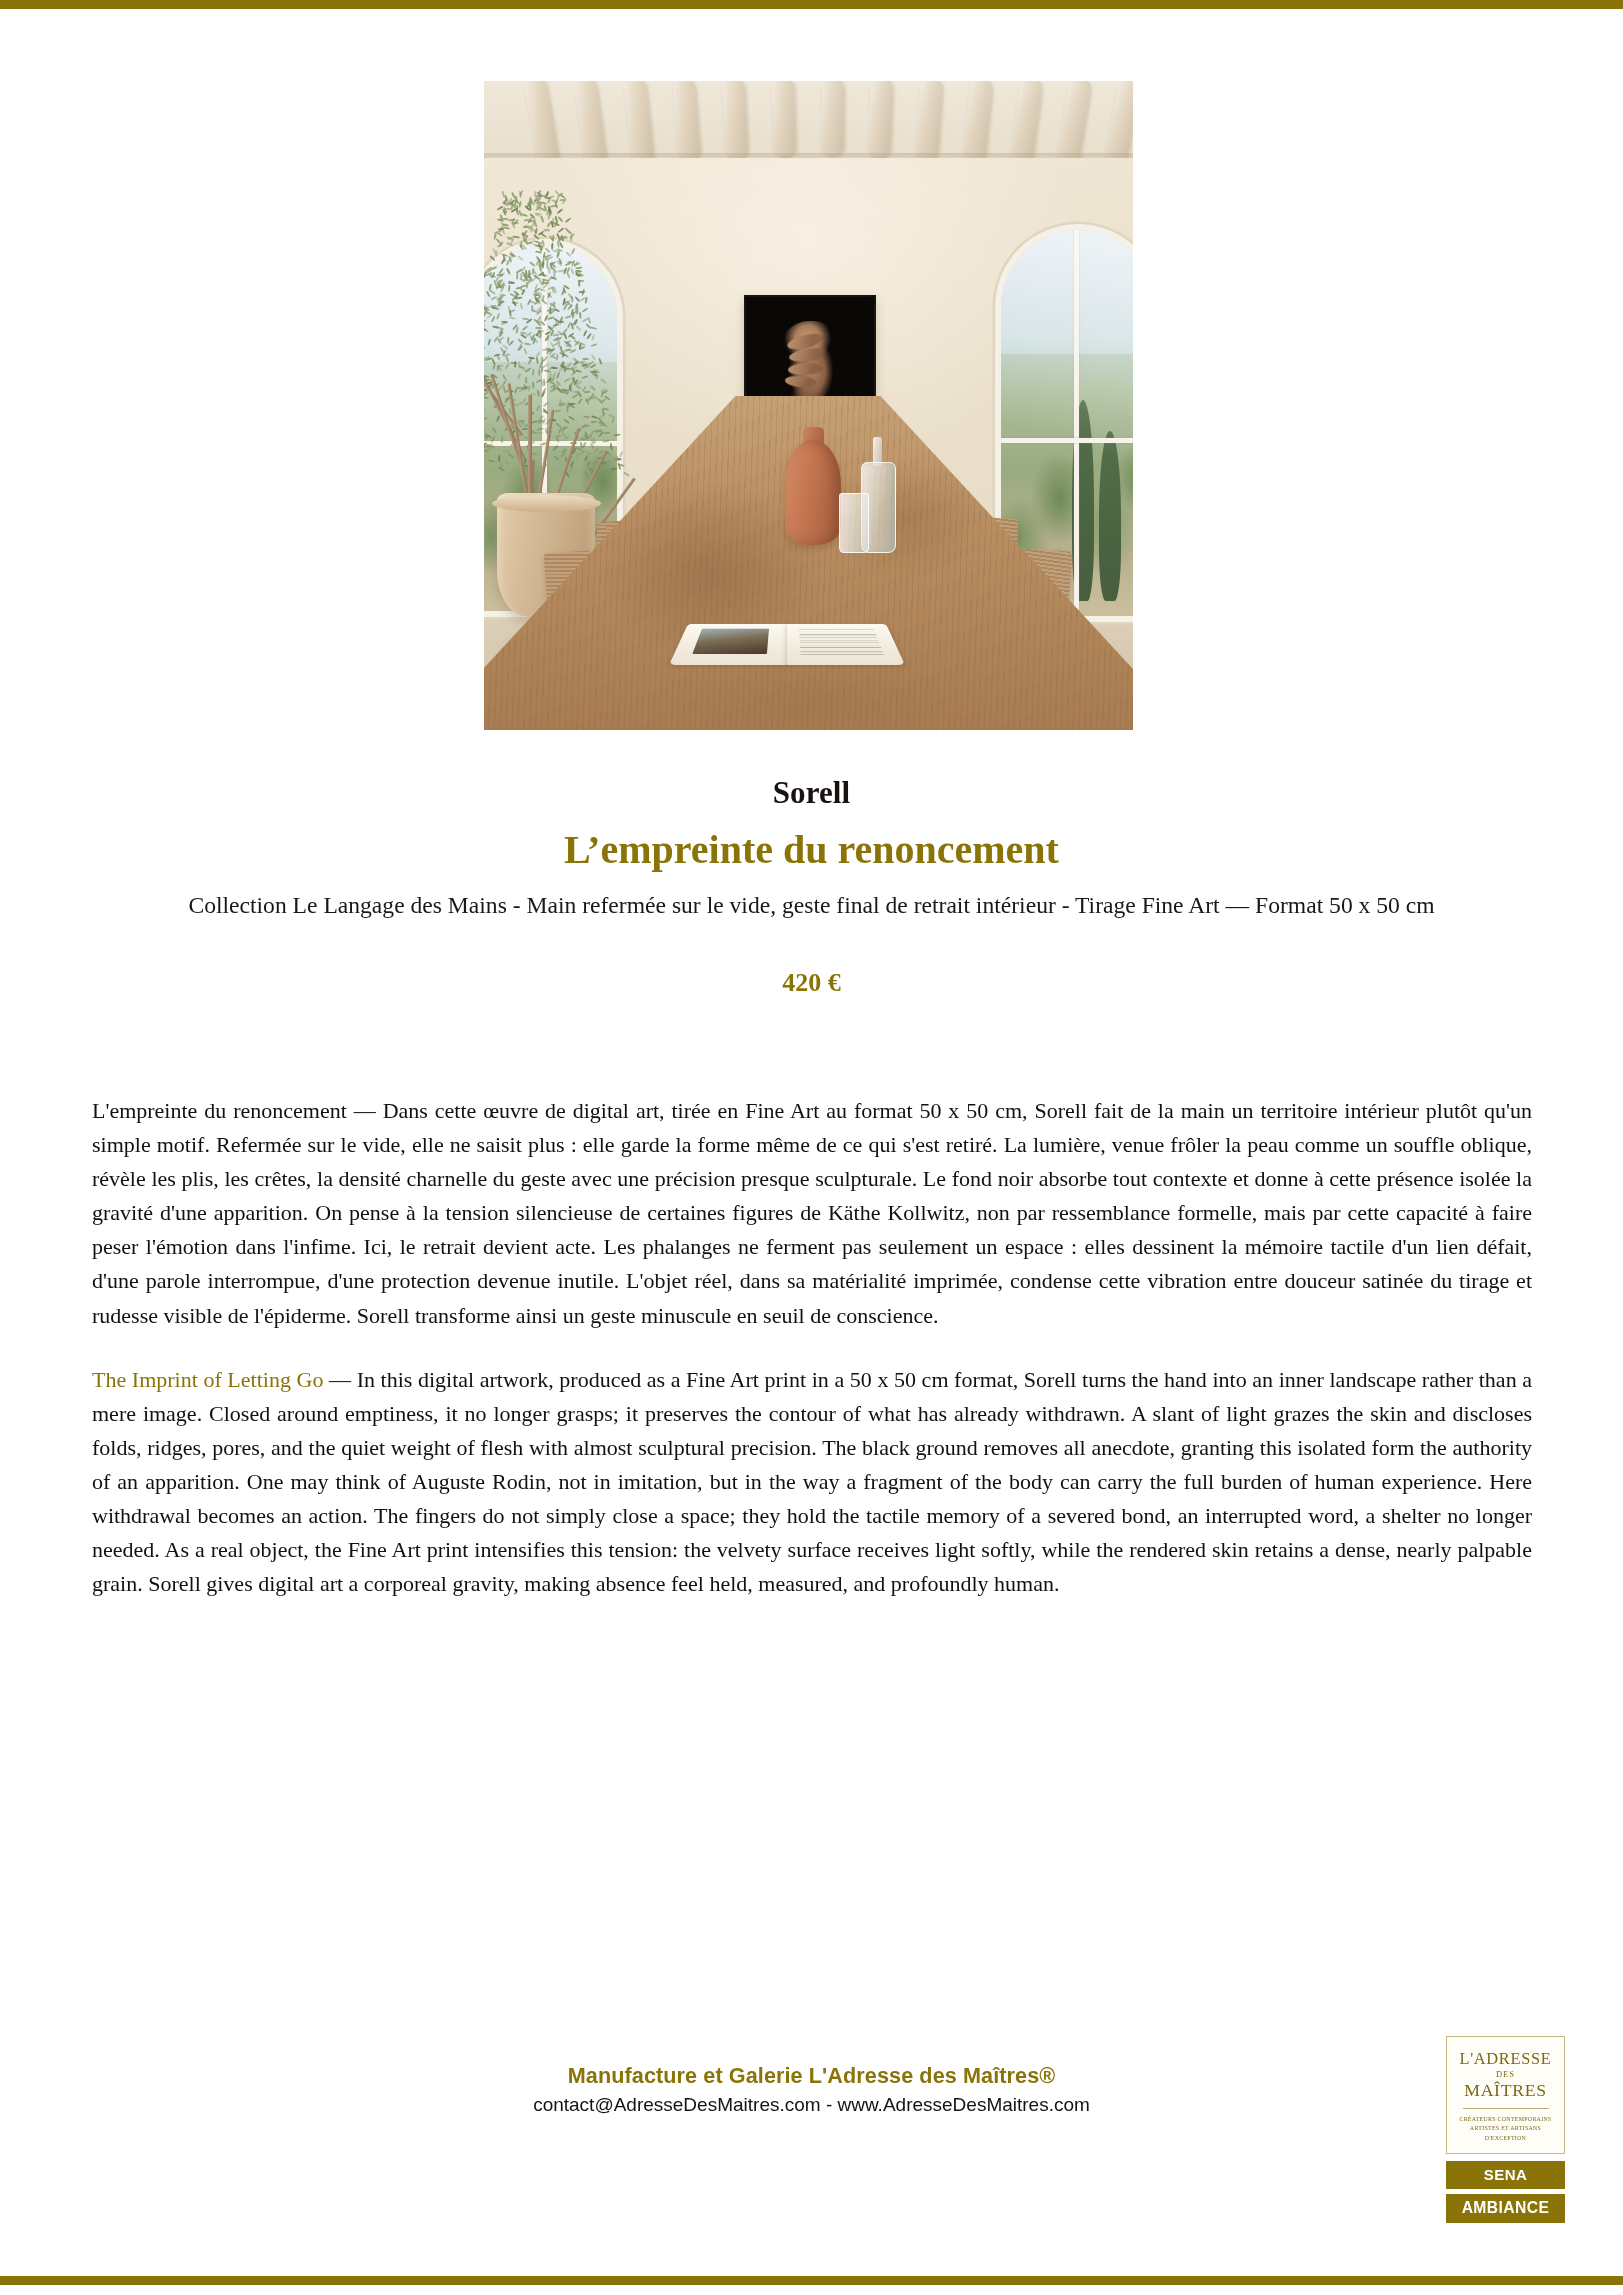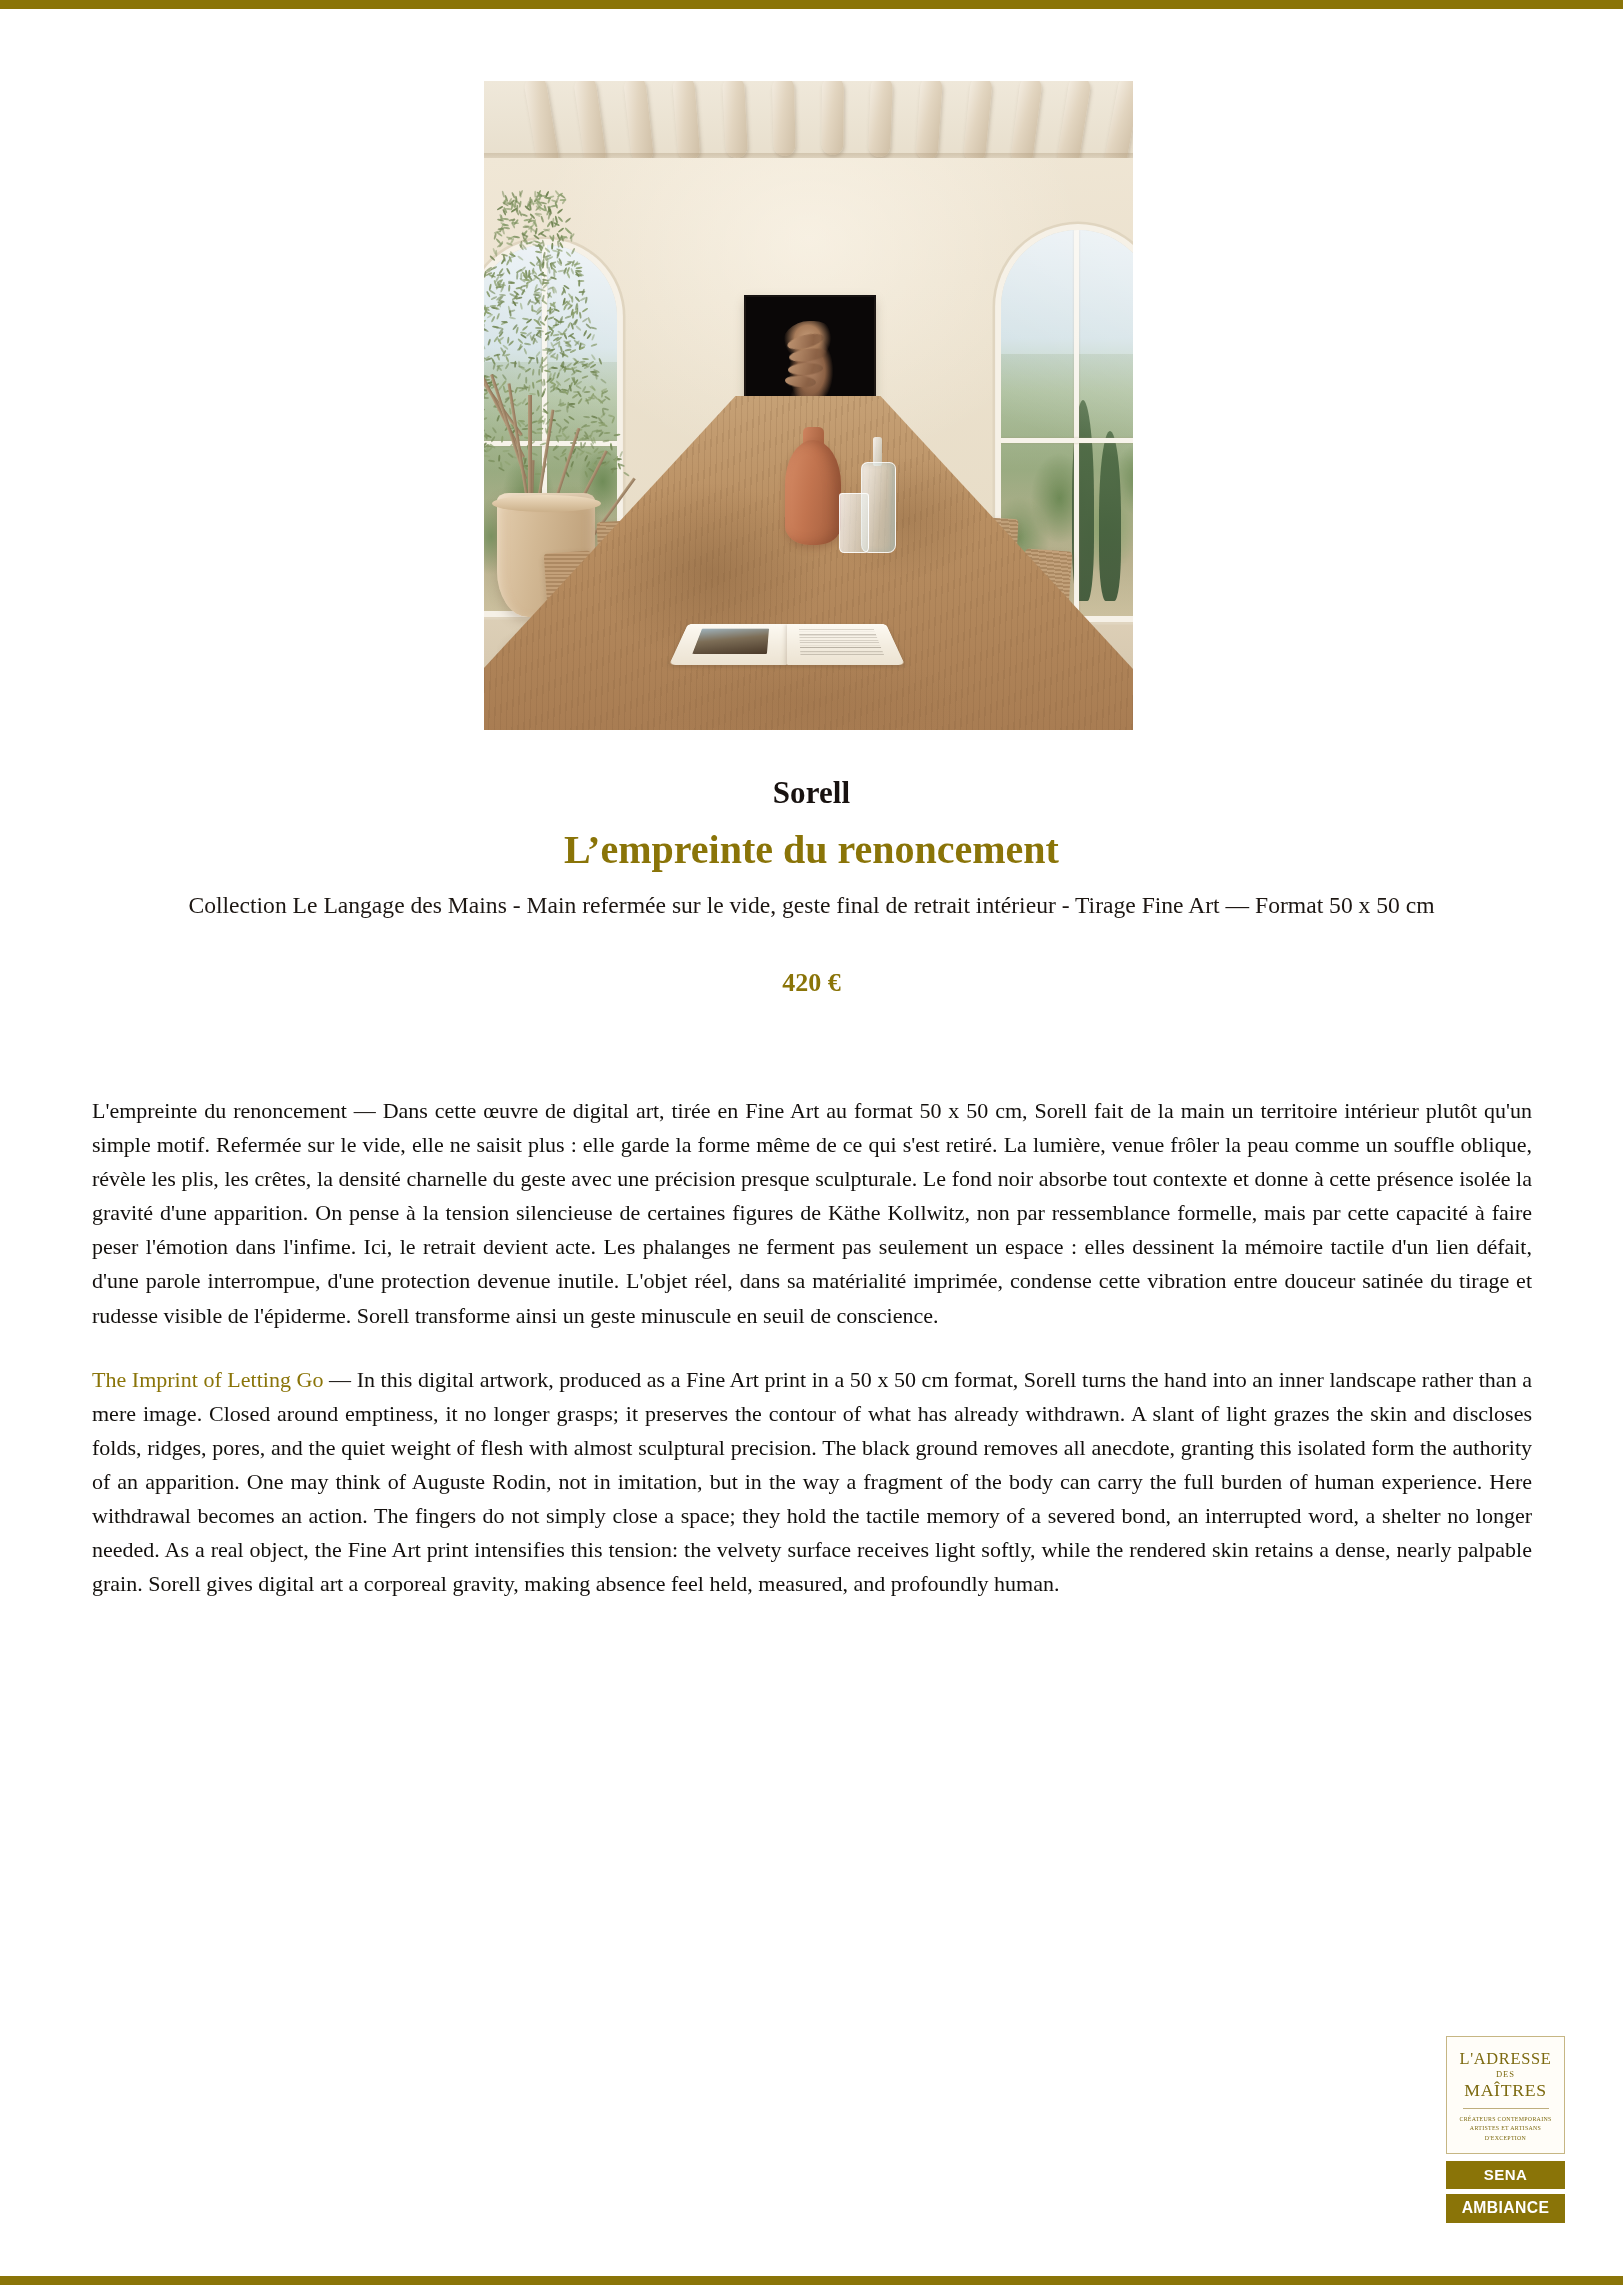--- a/index.html
+++ b/index.html
@@ -1399,6 +1399,7 @@
 </div>
 
 <div class="footer">
+  <div class="f-line1">Manufacture et Galerie L'Adresse des Maîtres®</div>
 </div>
 
 <div class="logo-block">

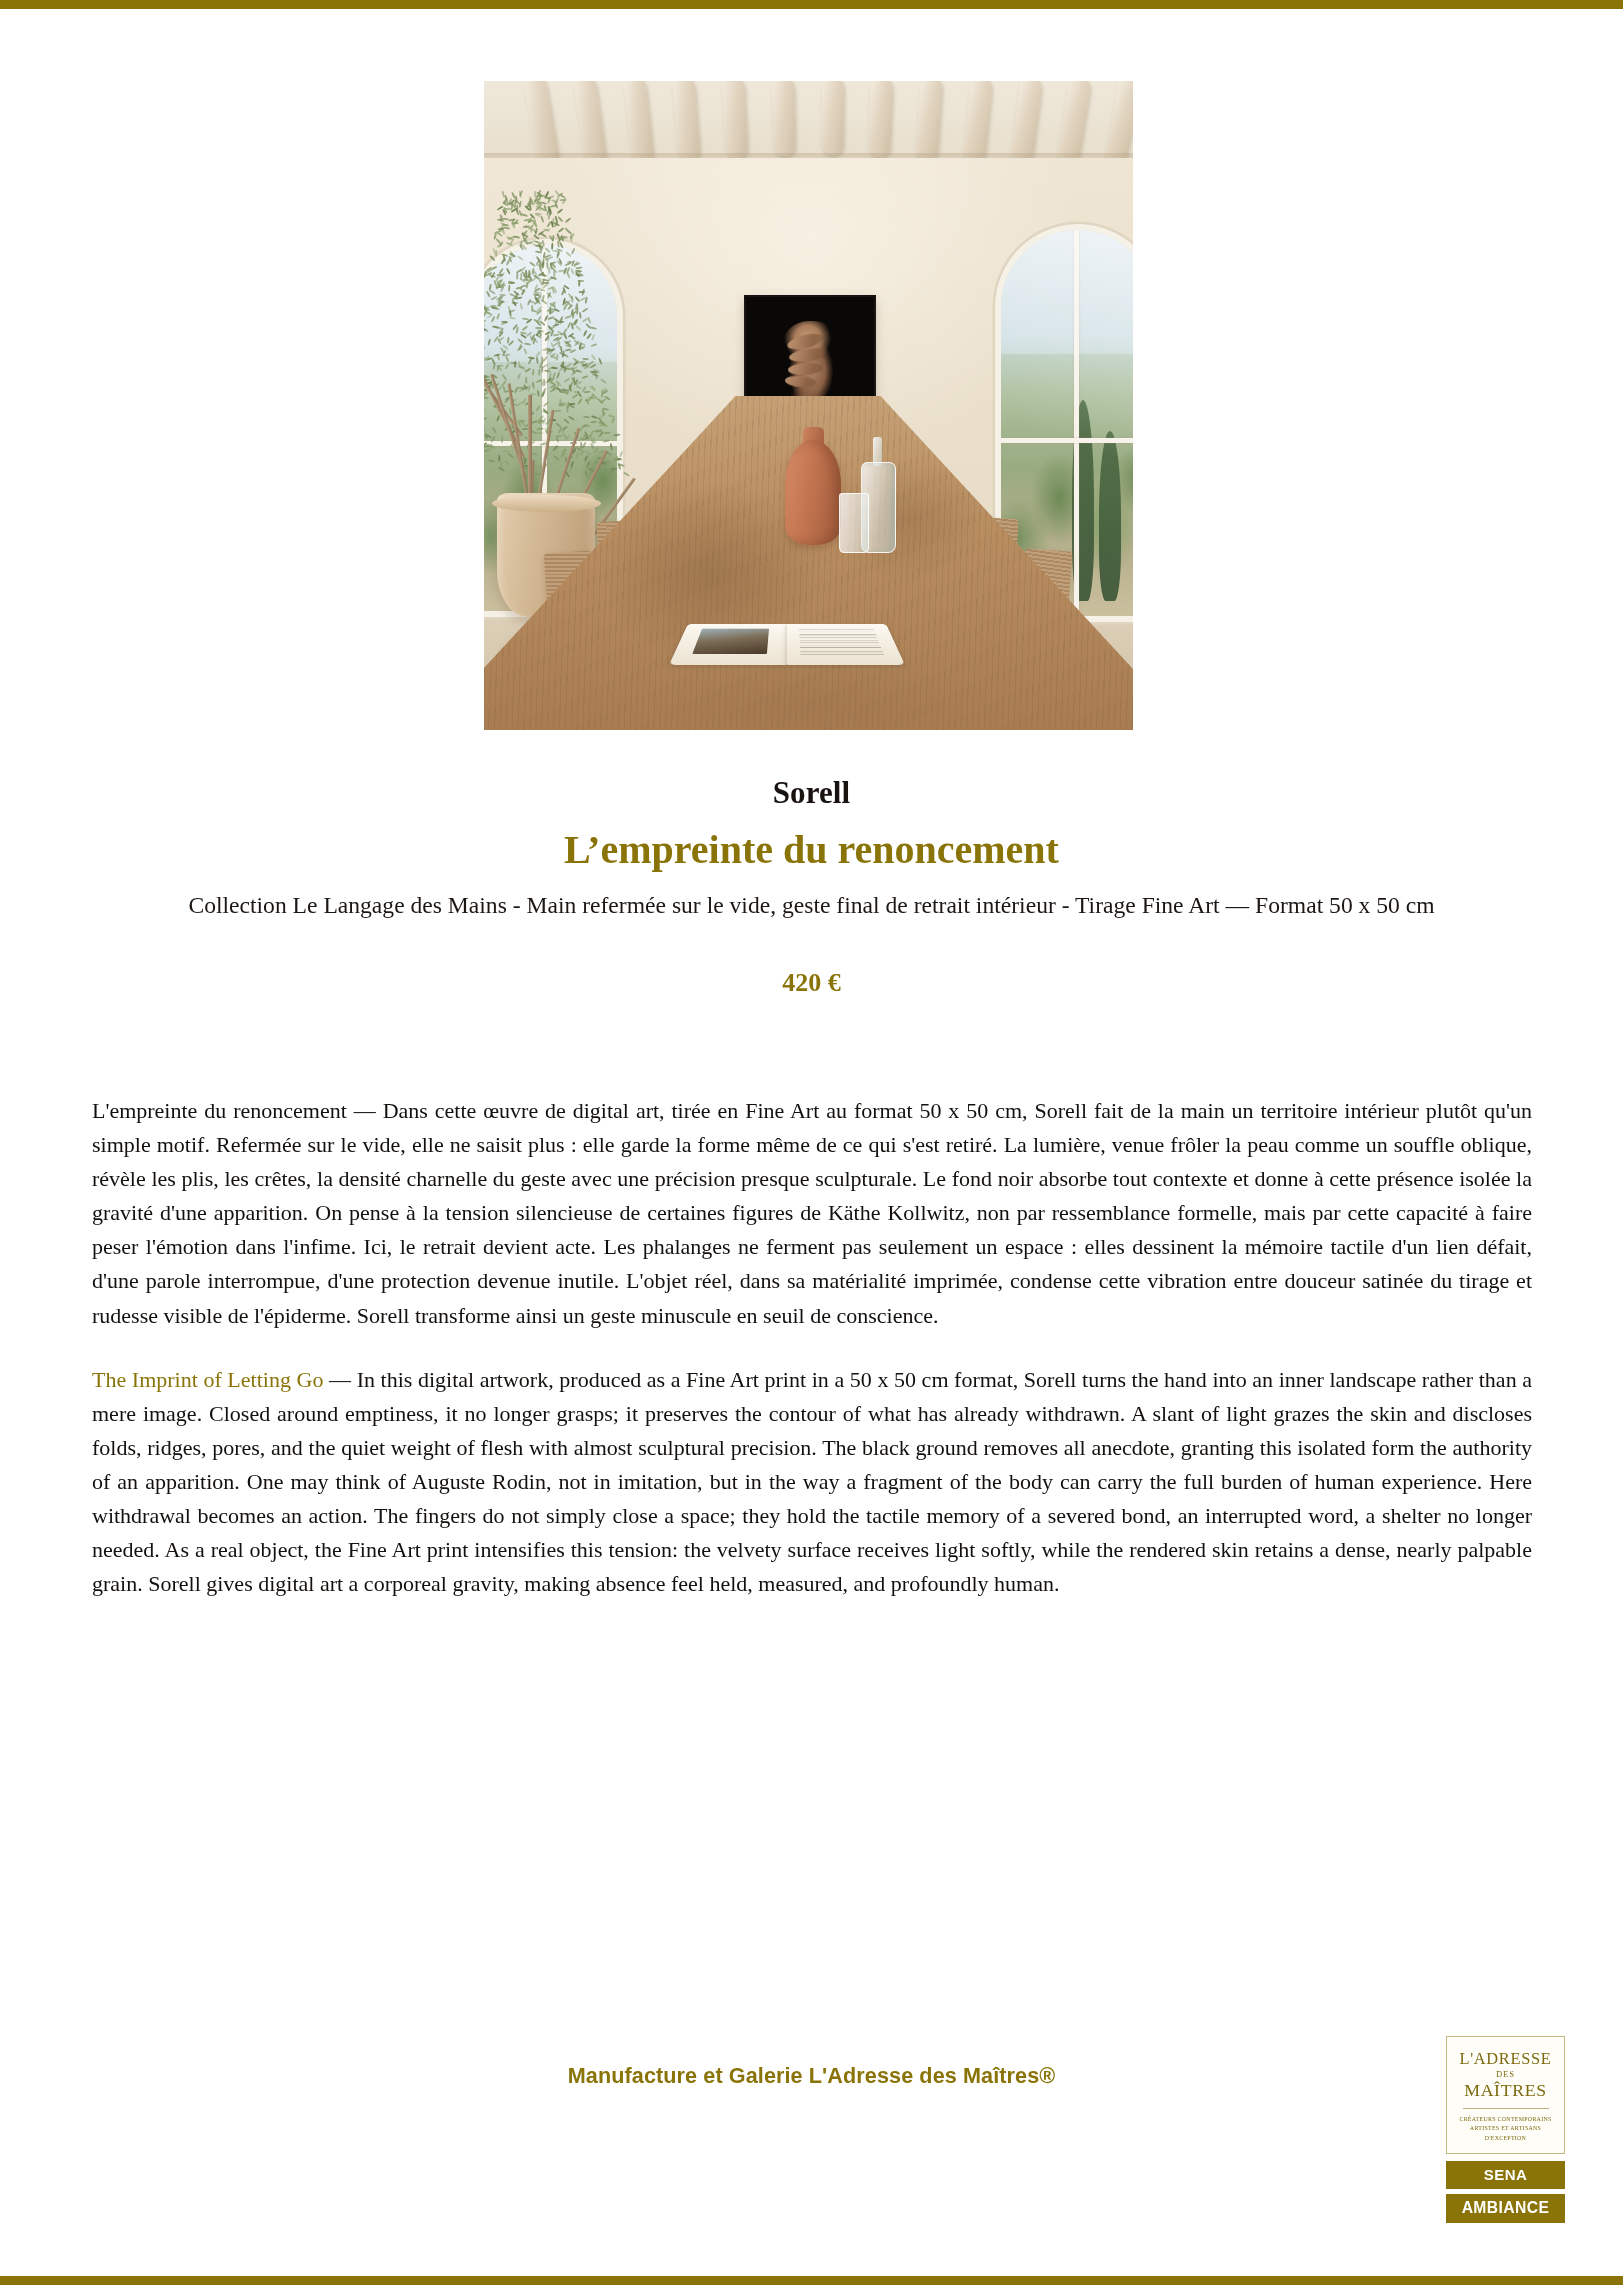--- a/index.html
+++ b/index.html
@@ -1400,6 +1400,7 @@
 
 <div class="footer">
   <div class="f-line1">Manufacture et Galerie L'Adresse des Maîtres®</div>
+  <div class="f-line2">contact@AdresseDesMaitres.com - www.AdresseDesMaitres.com</div>
 </div>
 
 <div class="logo-block">

